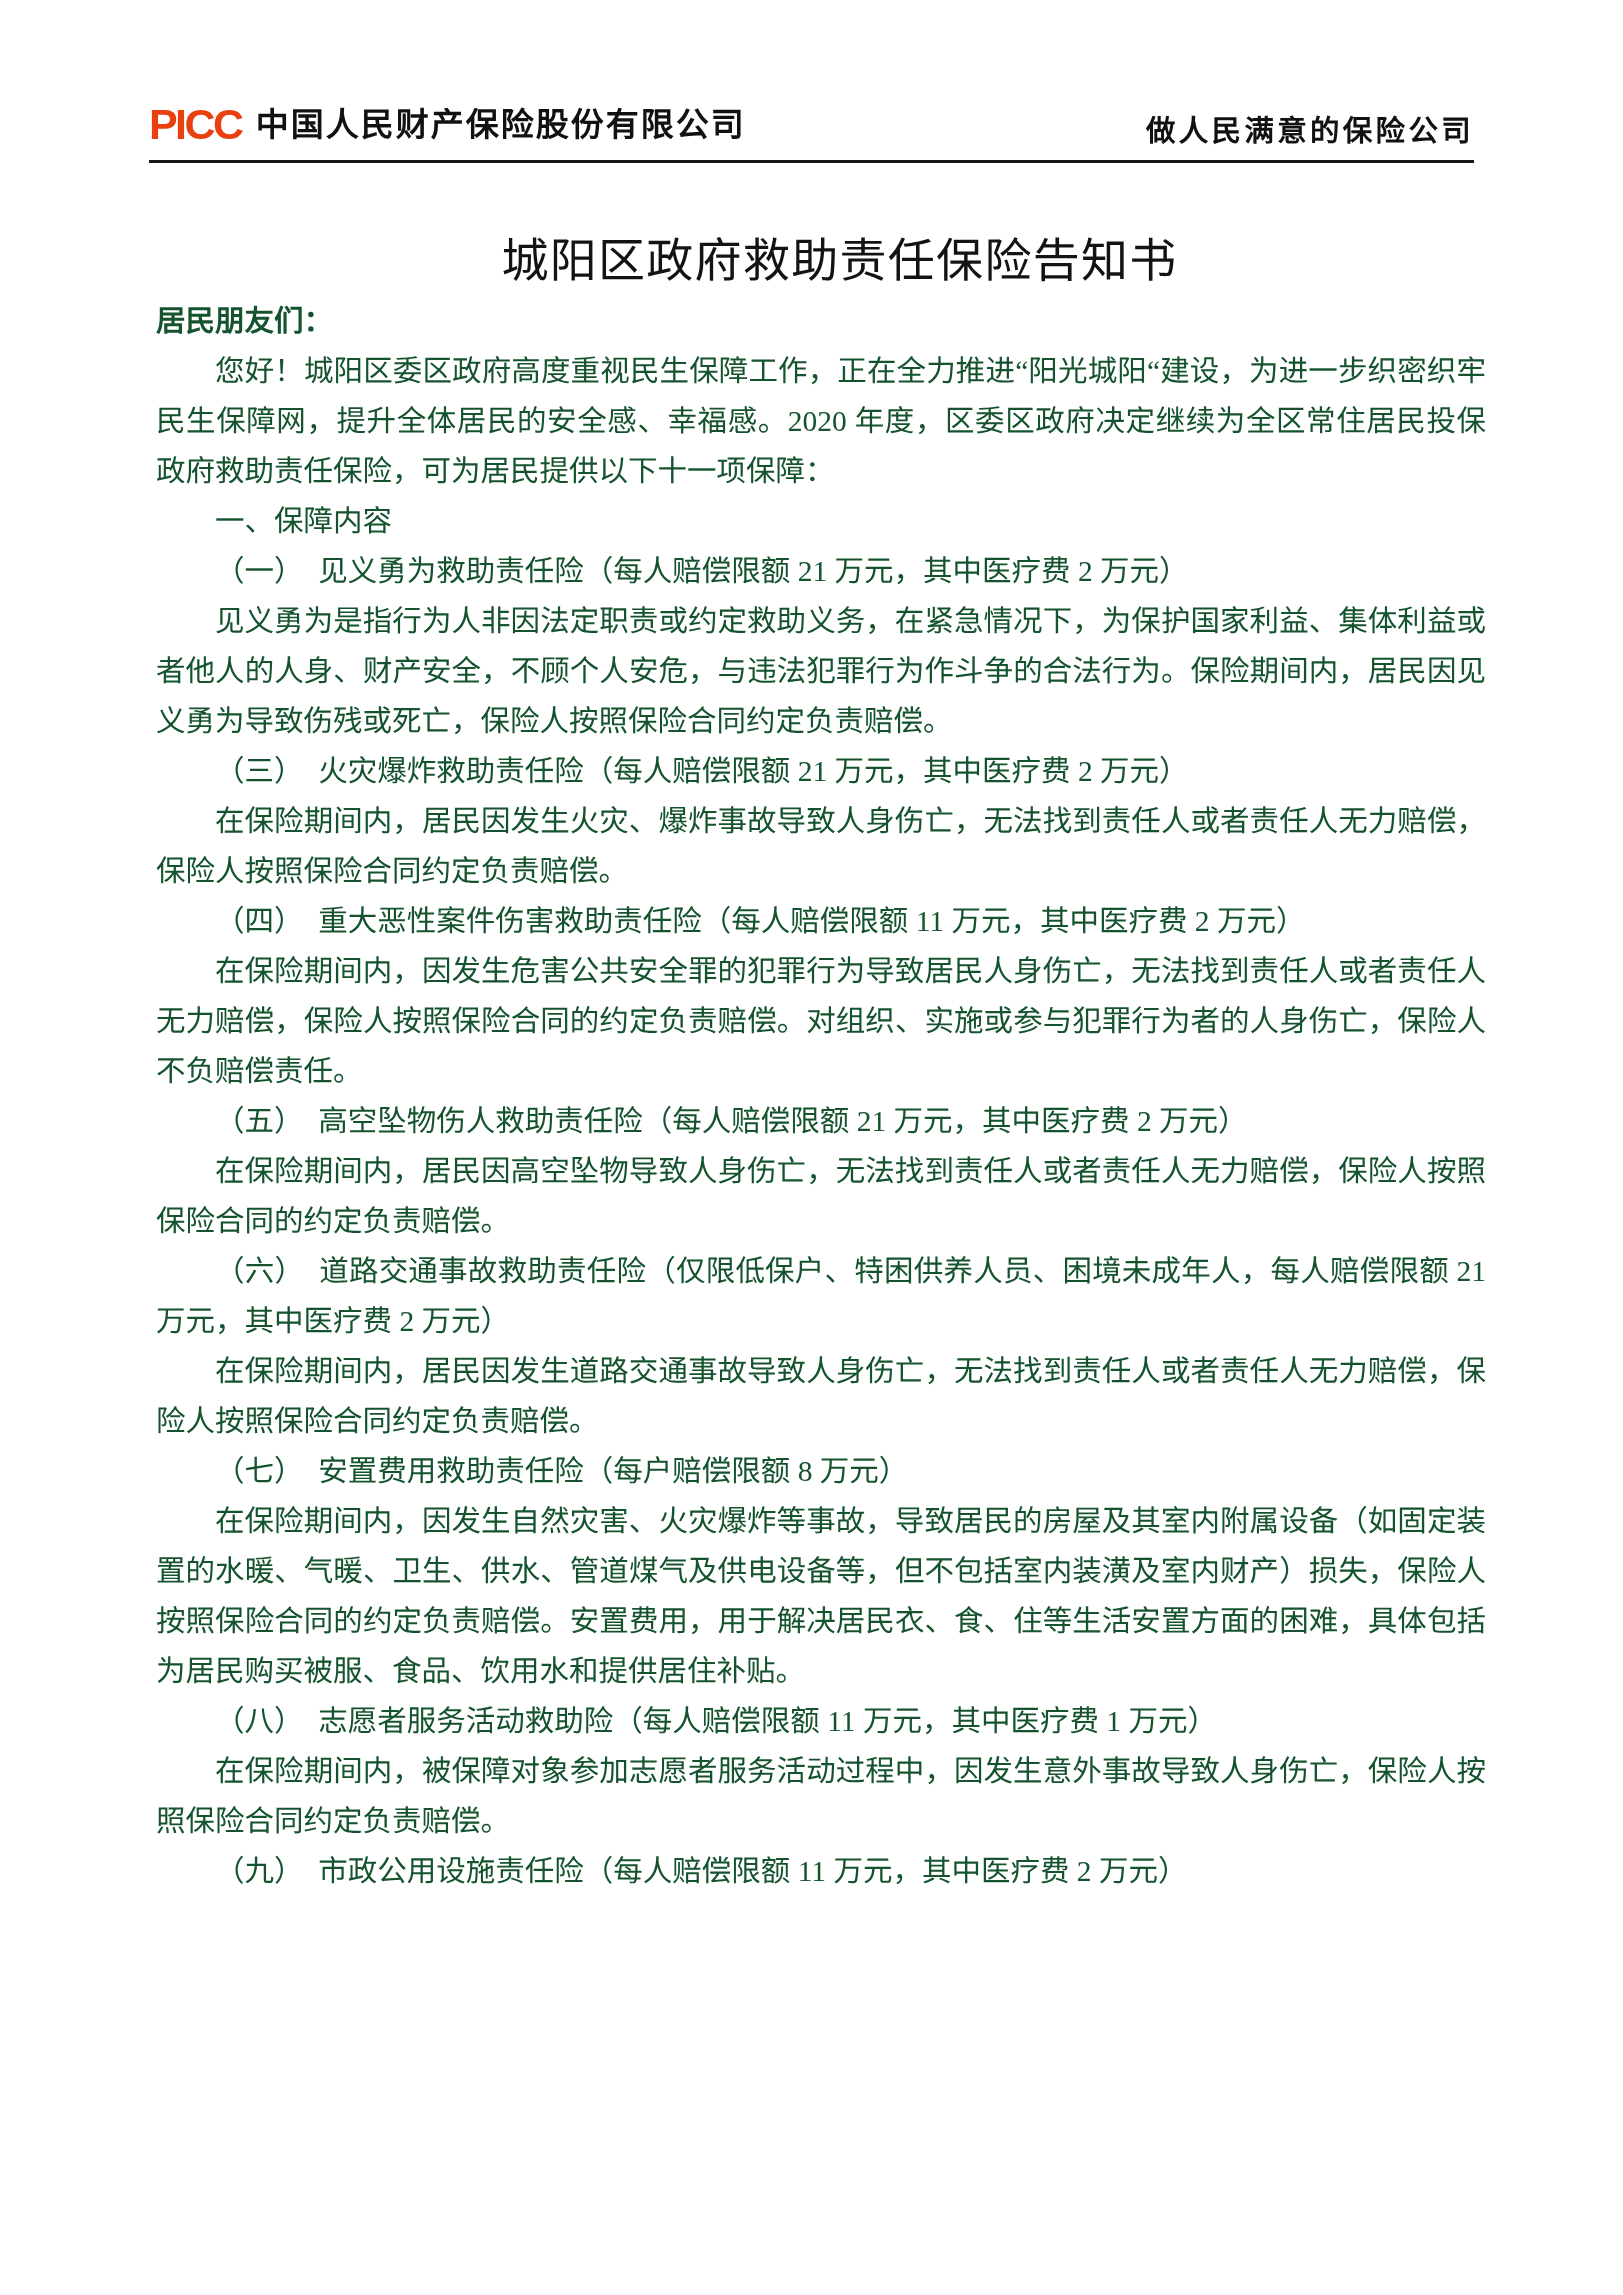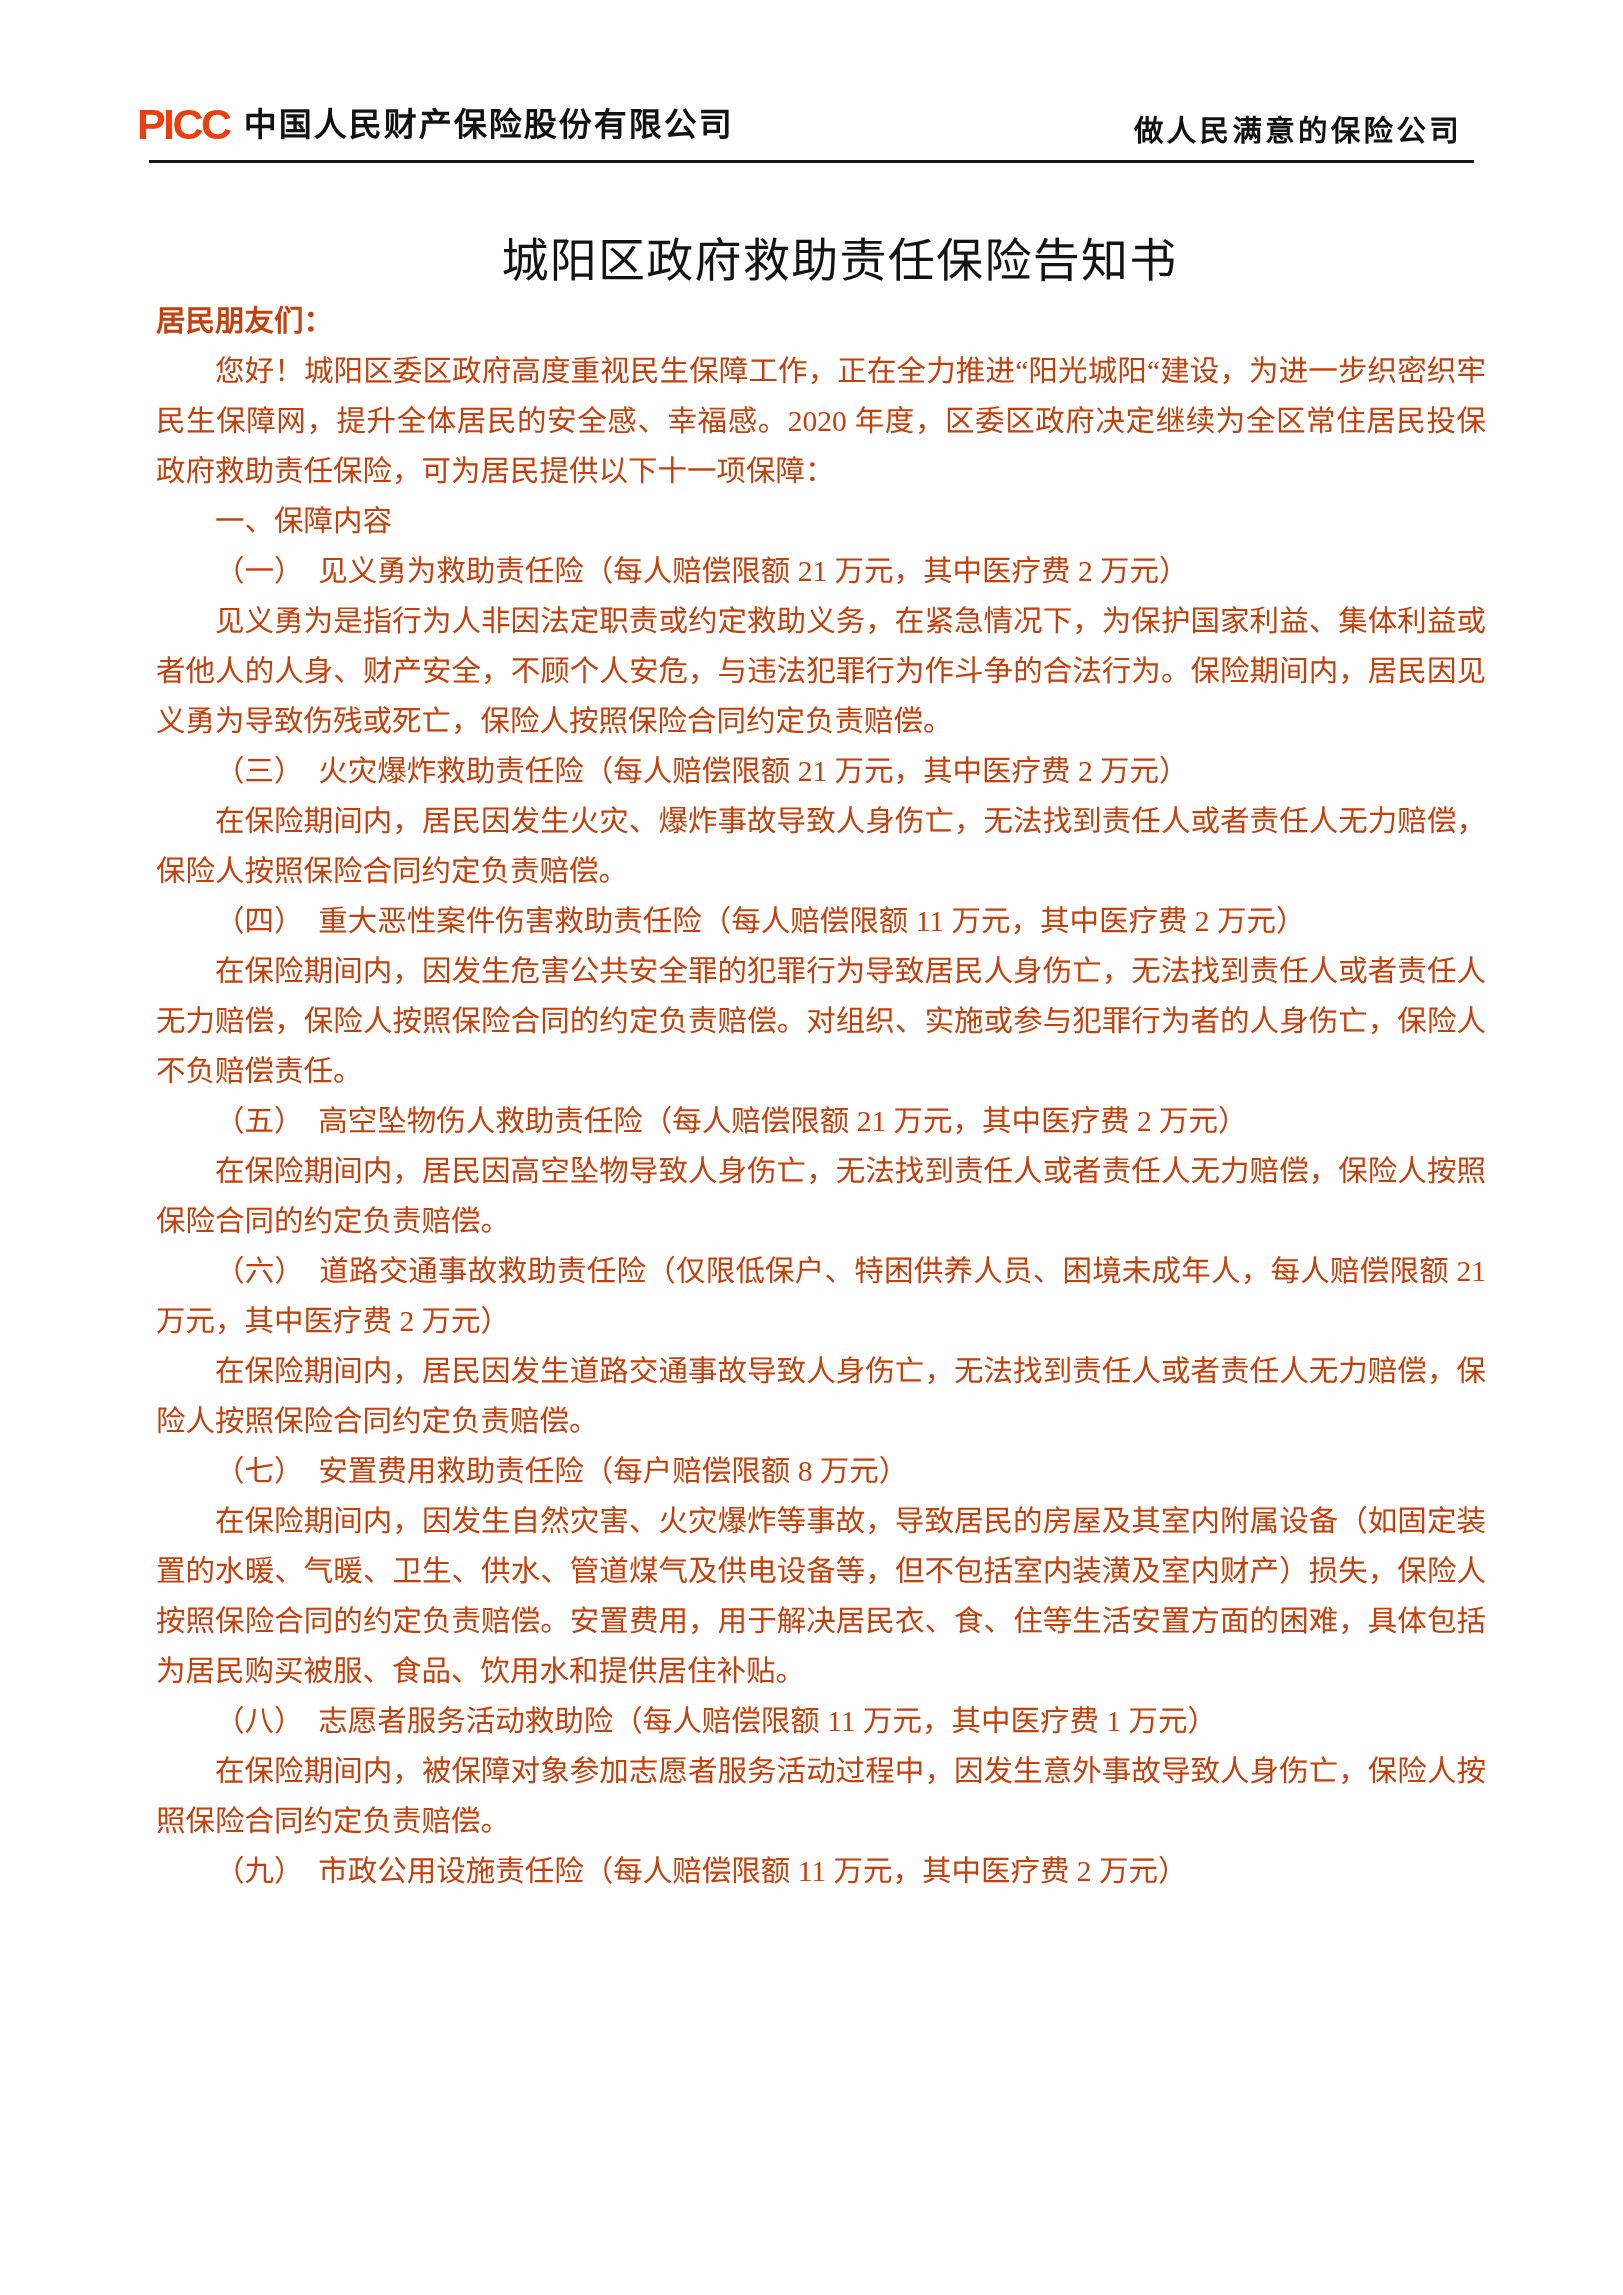--- a/index.html
+++ b/index.html
@@ -20,7 +20,7 @@
   
   .letterhead {
     position: absolute;
-    left: 137px;
+    left: 149px;
     top: 103px;
     width: 1325px;
     display: flex;

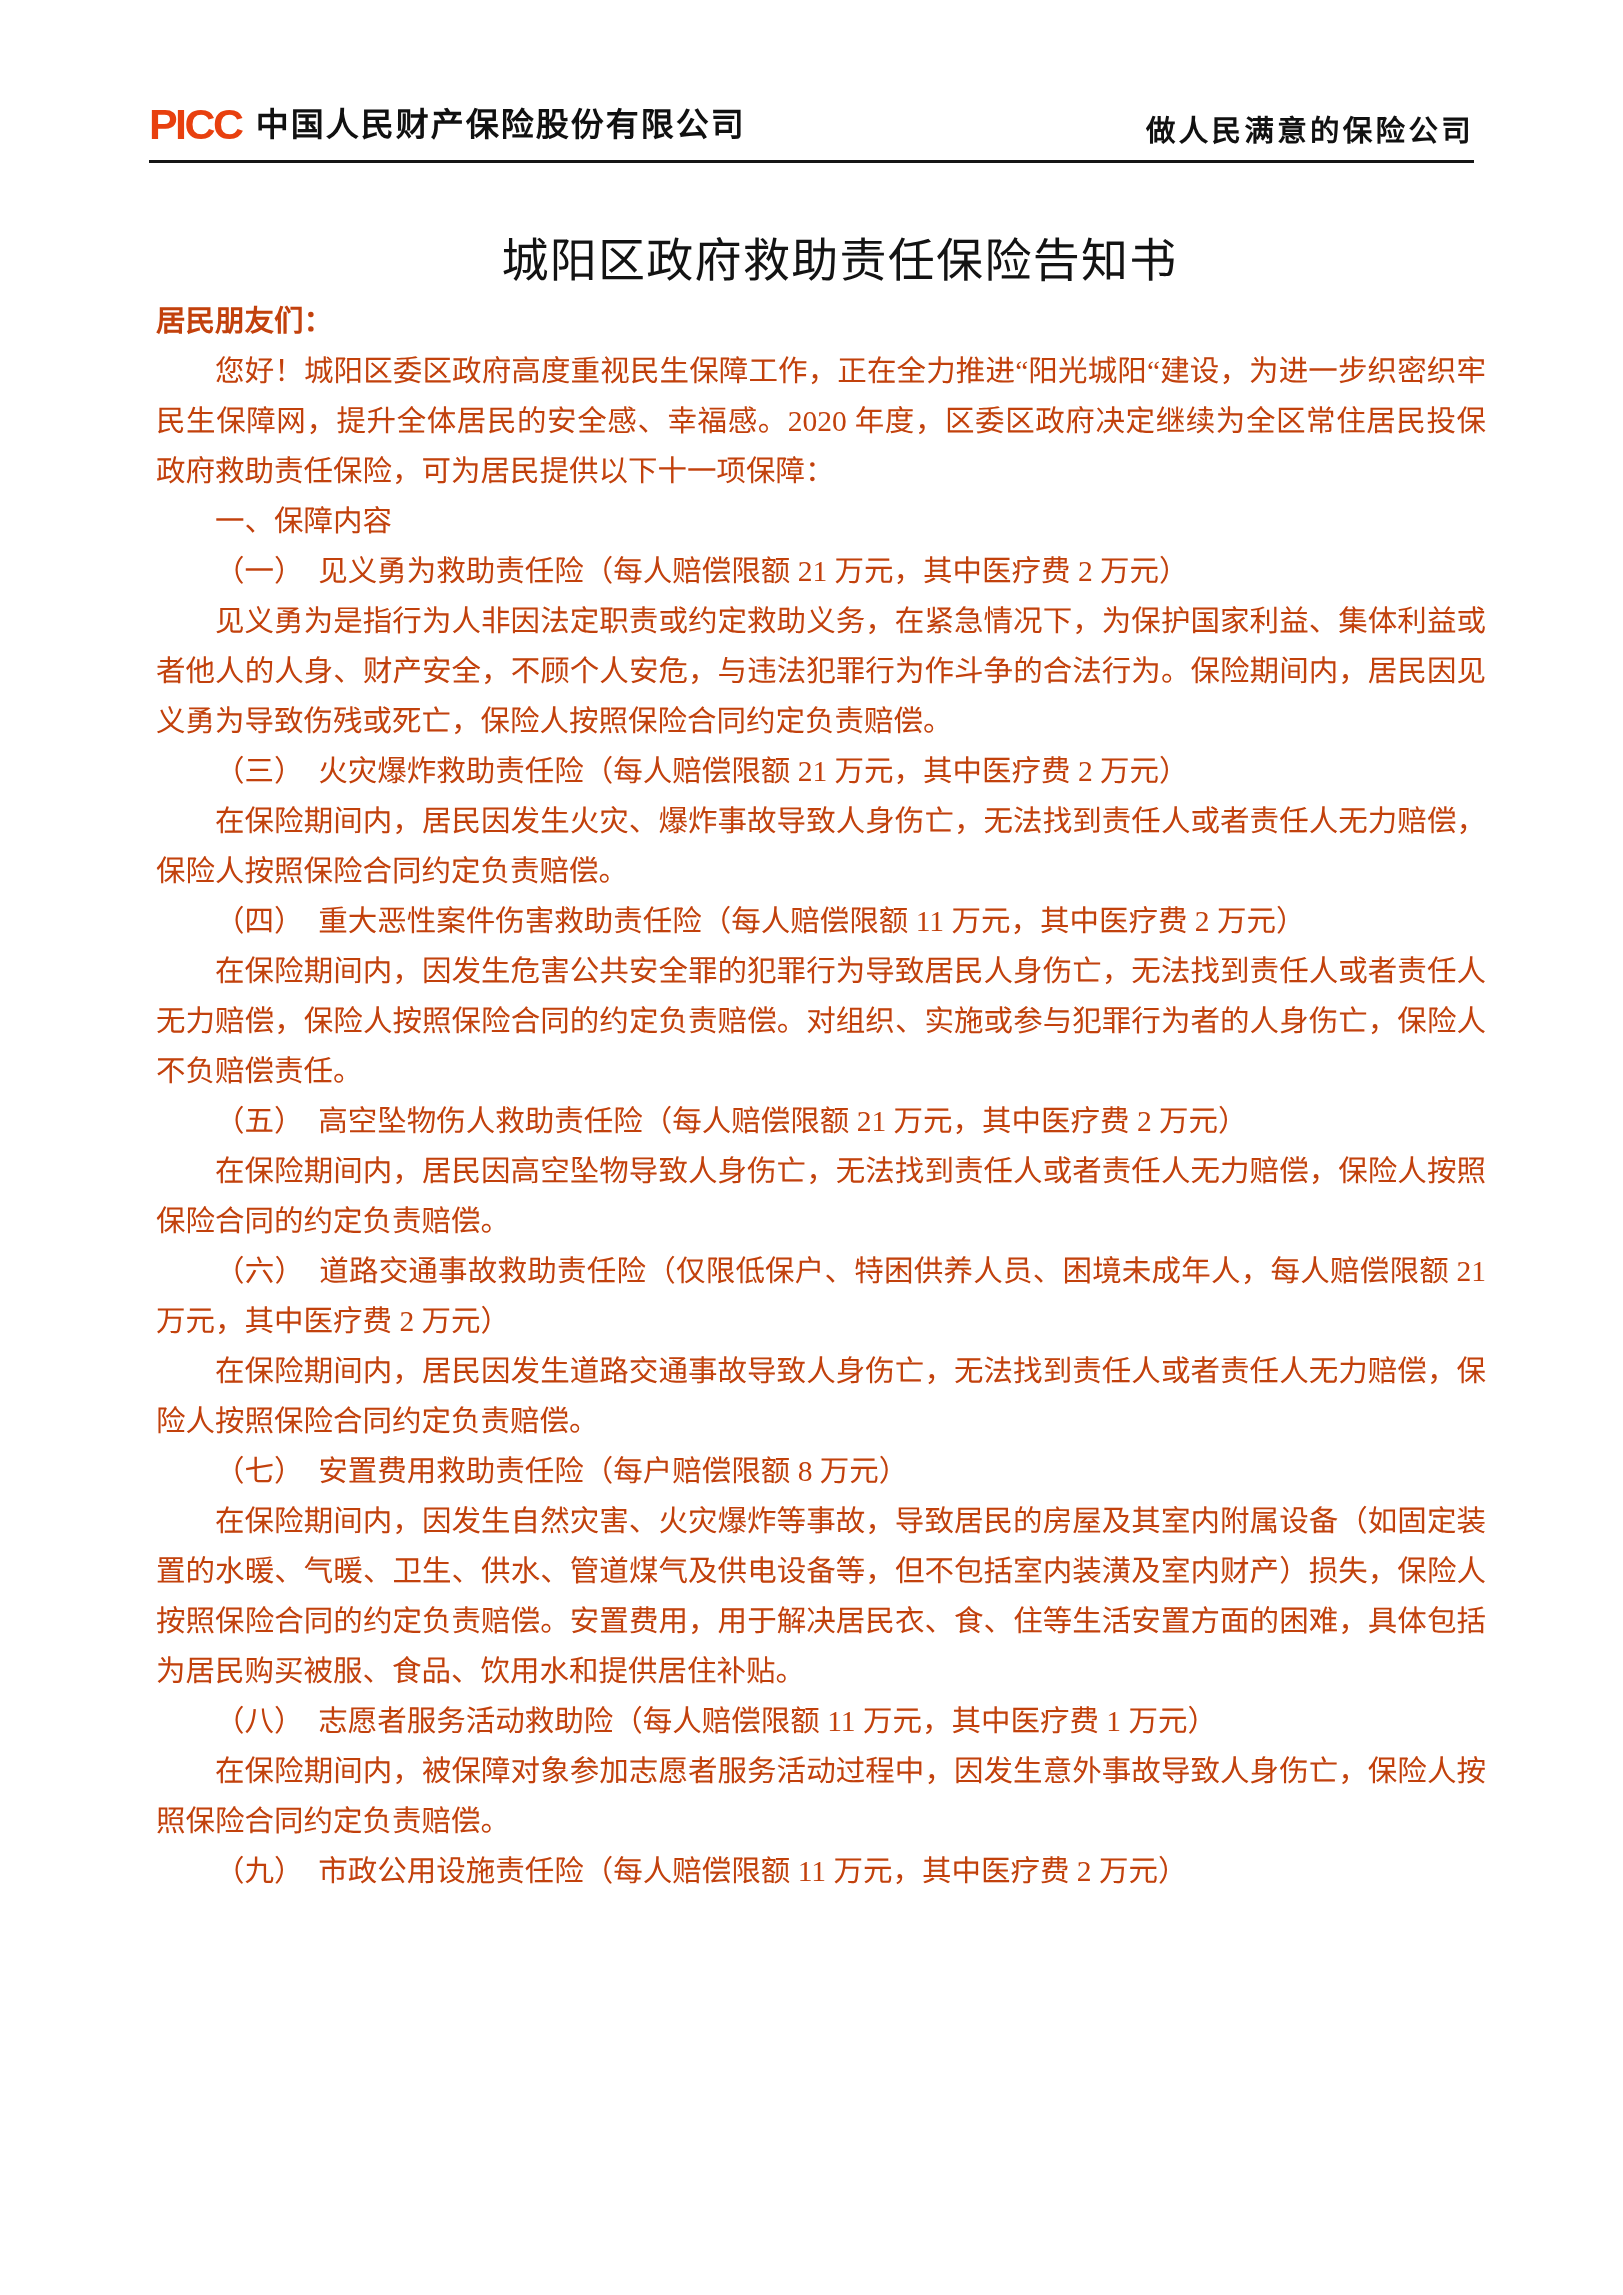--- a/index.html
+++ b/index.html
@@ -90,7 +90,7 @@
     font-size: 29.5px;
     line-height: 50px;
     text-align: justify;
-    color: #c2410c;
+    color: #14532d;
   }
   .doc-body p {
     margin: 0;

